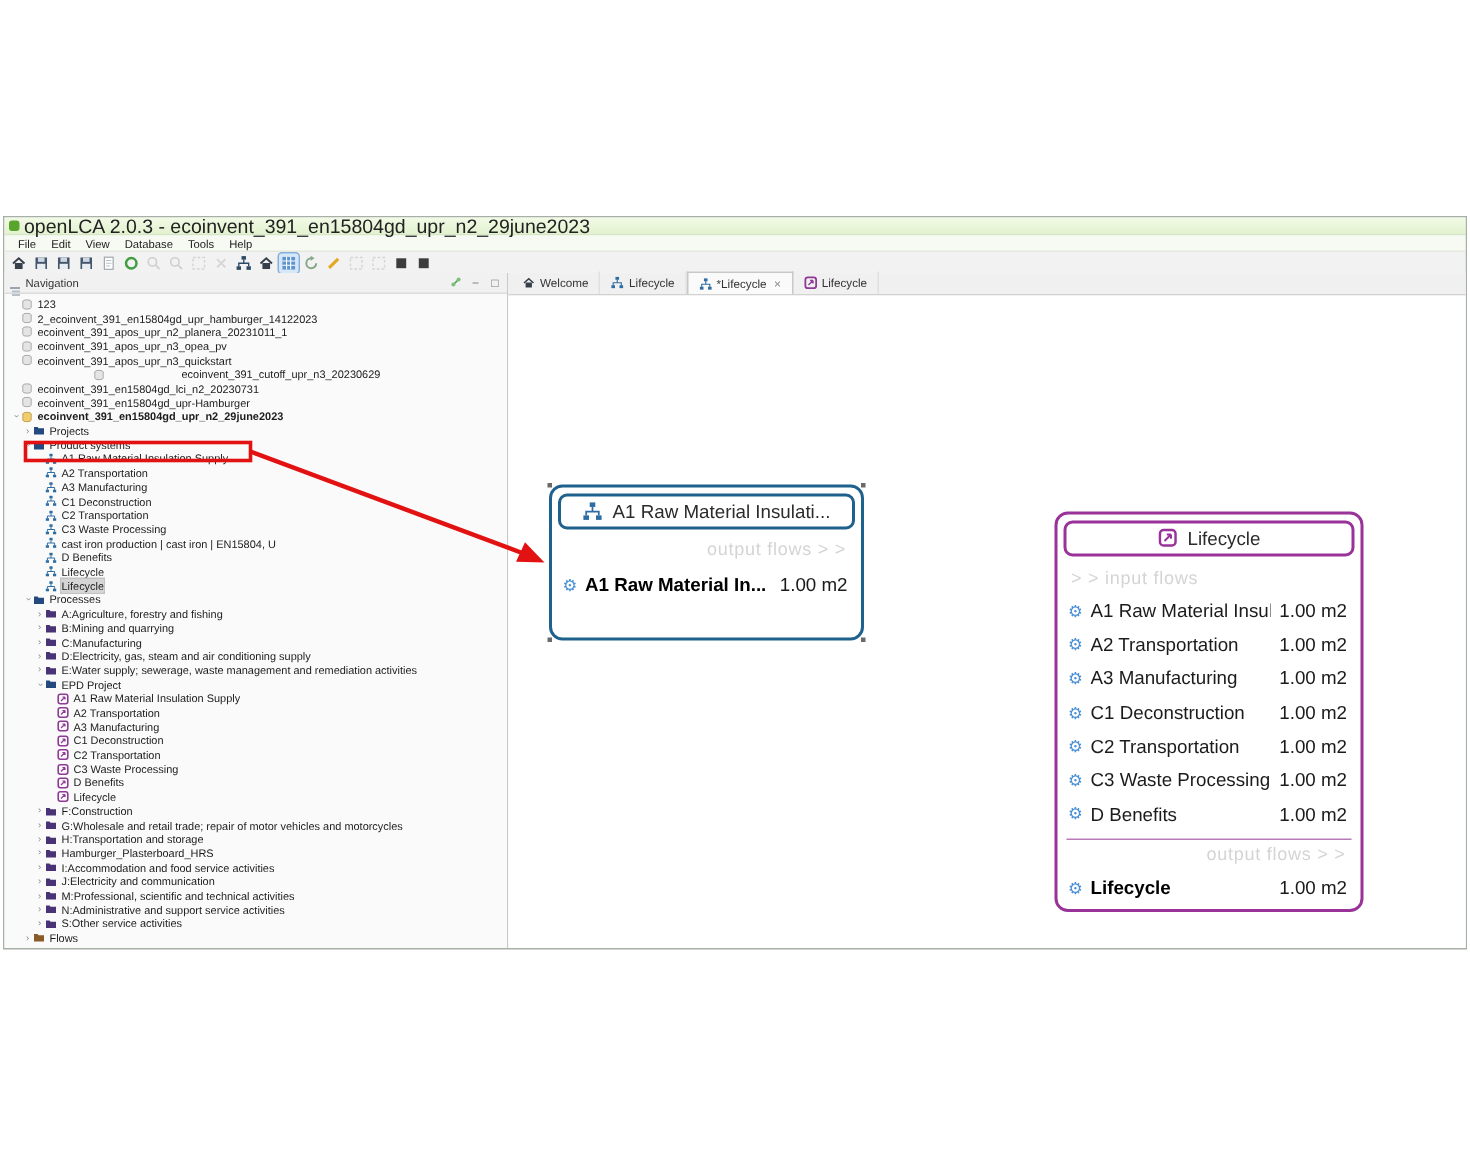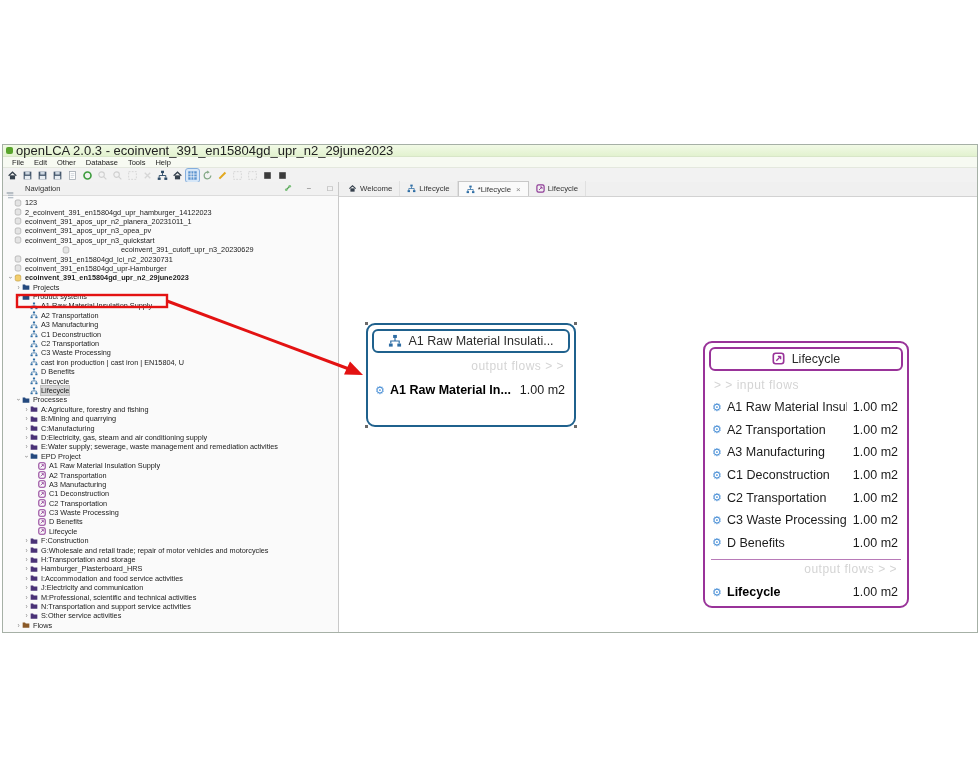--- a/index.html
+++ b/index.html
@@ -92,7 +92,7 @@
     <div id="menubar">
         <span class="mi">File</span>
         <span class="mi">Edit</span>
-        <span class="mi">Other</span>
+        <span class="mi">View</span>
         <span class="mi">Database</span>
         <span class="mi">Tools</span>
         <span class="mi">Help</span>

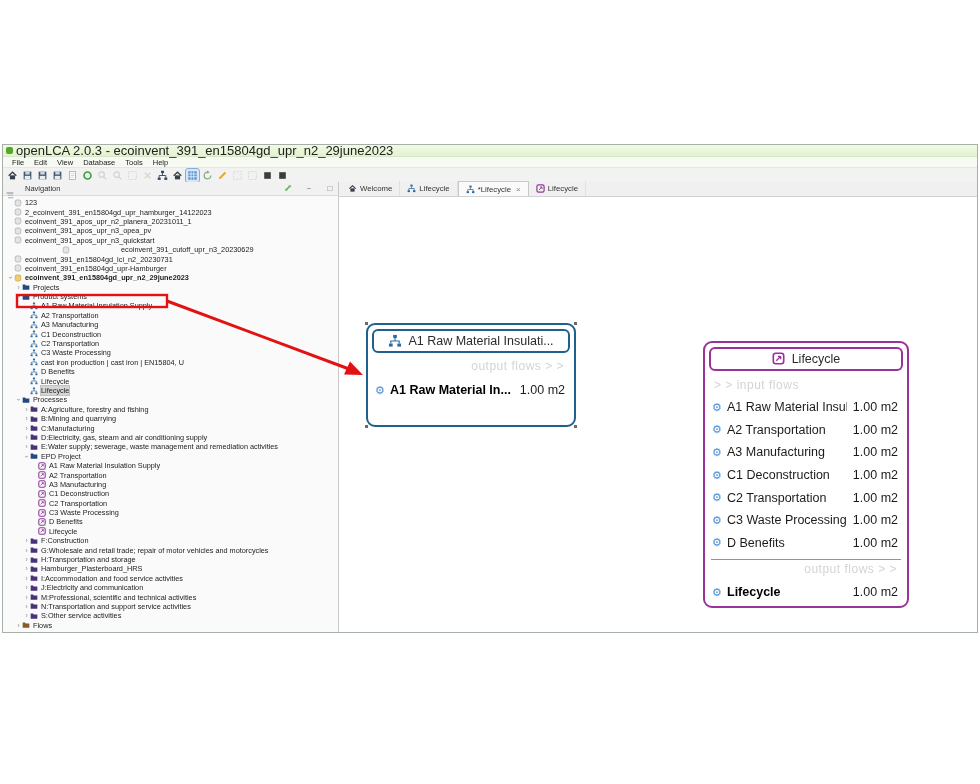--- a/index.html
+++ b/index.html
@@ -24,7 +24,7 @@
 
   
   #navpanel { width:336px; background:#fafafa; border-right:1px solid #c9c9c9; display:flex; flex-direction:column; overflow:hidden; }
-  #navheader { height:14px; background:#f1f1f1; border-bottom:1px solid #dcdcdc; display:flex; align-items:center; padding:0 3px; gap:11px; }
+  #navheader { height:14px; background:#f1f1f1; border-bottom:1px solid #dcdcdc; display:flex; align-items:center; padding:0 3px; gap:3px; }
   #navheader .nlabel { font-size:7.5px; color:#333; flex:0 0 auto; }
   #navheader .spacer { flex:1; }
   #navheader .nbtn { font-size:8px; color:#777; width:10px; text-align:center; cursor:default; }

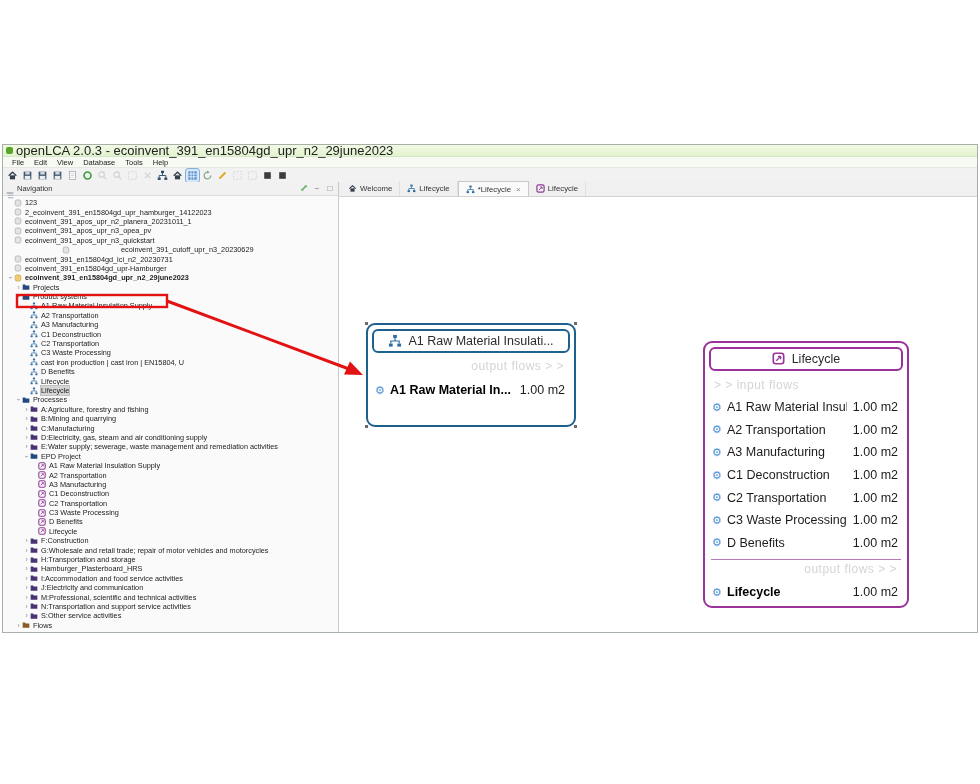--- a/index.html
+++ b/index.html
@@ -675,7 +675,7 @@
                   <path d="M1 2.4 H4.6 L5.6 3.8 H11 V10 H1 Z" fill="#4a3277"></path>
                 </svg>
               </span>
-              <span class="tlabel">N:Transportation and support service activities</span>
+              <span class="tlabel">N:Administrative and support service activities</span>
             </div>
             <div class="trow" style="padding-left: 20px;">
               <span class="exp">›</span>

